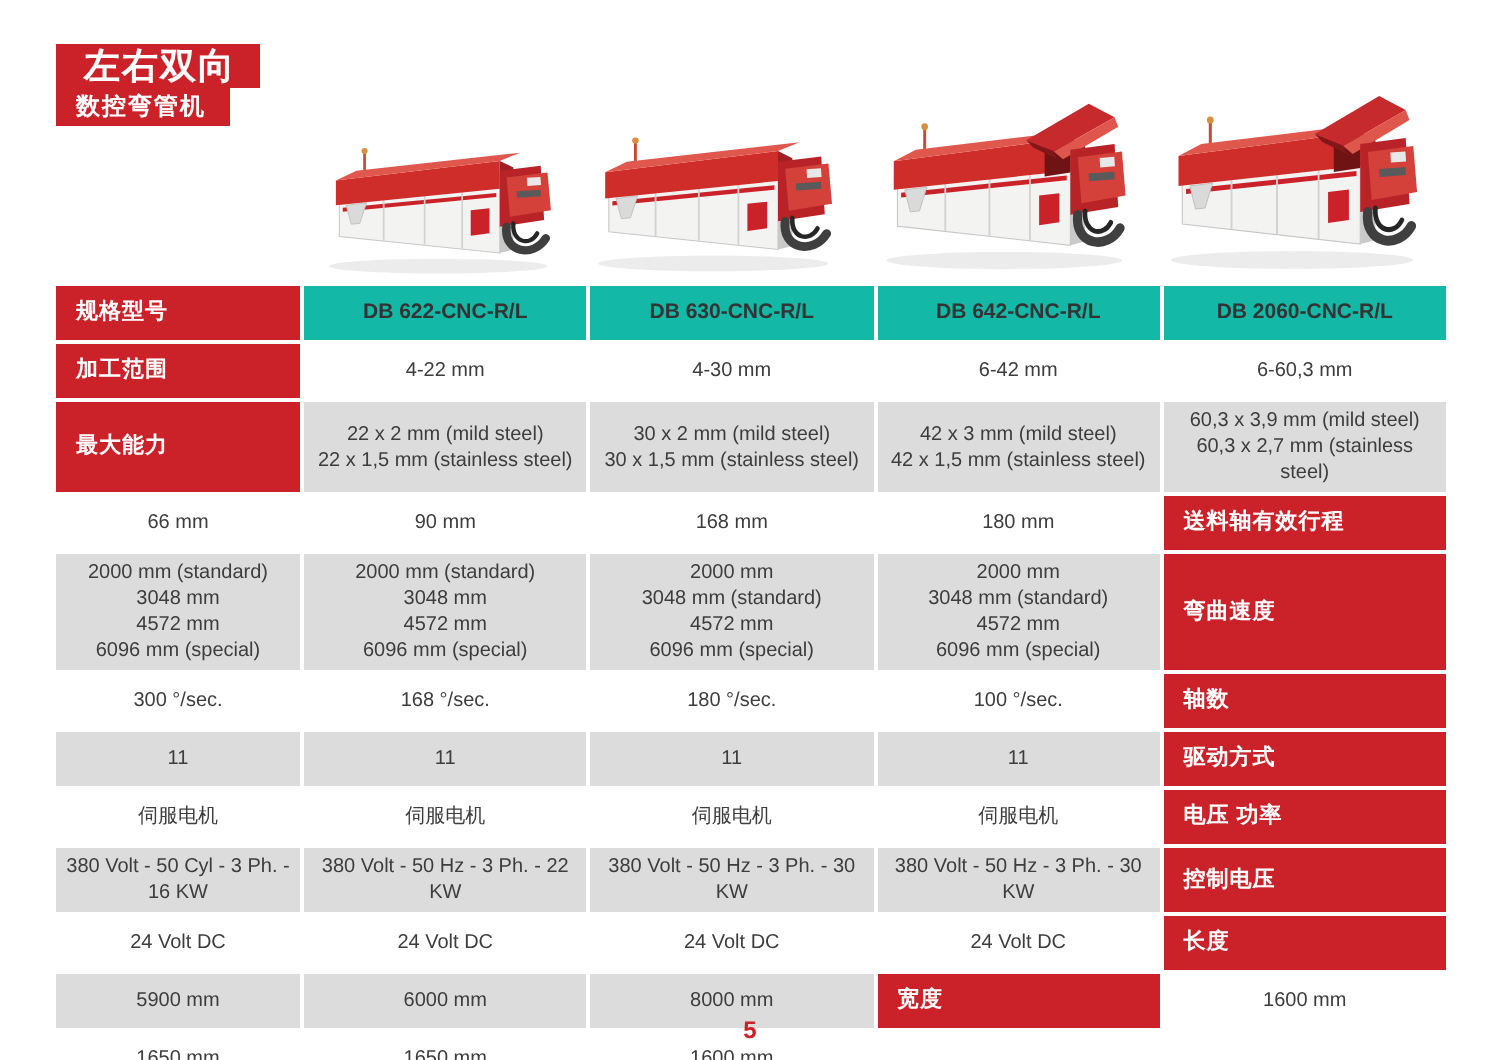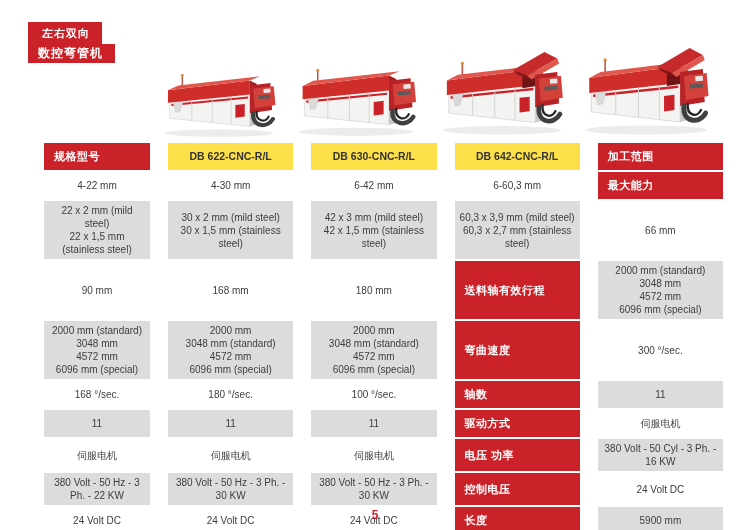--- a/index.html
+++ b/index.html
@@ -18,7 +18,7 @@
     letter-spacing:1px;white-space:nowrap;
     padding:0 12px 0 10px;display:block;width:max-content;
   }
-  .banner .l1{font-size:11px;line-height:22px;height:22px;padding-left:14px;}
+  .banner .l1{font-size:18px;line-height:22px;height:22px;padding-left:14px;}
   .banner .l2{font-size:12px;line-height:19px;height:19px;}
 
   

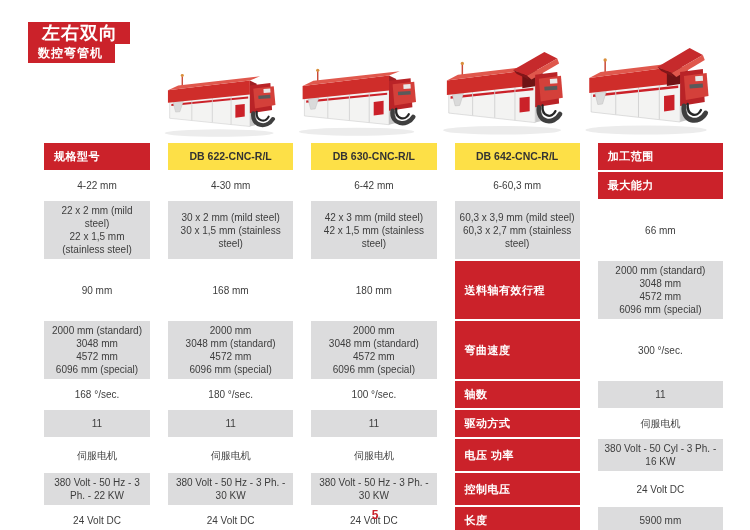--- a/index.html
+++ b/index.html
@@ -43,7 +43,6 @@
     font-size:10px;line-height:1.3;color:#3d3d3d;
     text-align:center;white-space:pre-line;
     padding:3px 4px;
-    margin-left:16px;
   }
   .cell.label{
     background:#cb222a;color:#ffffff;font-weight:bold;

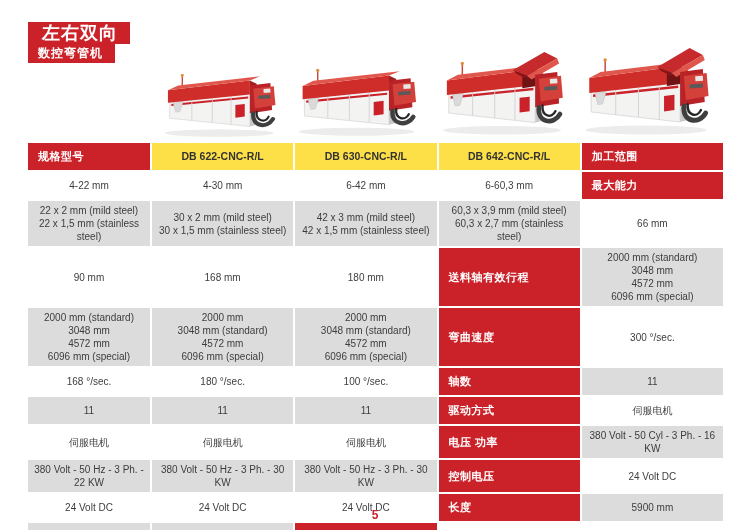--- a/index.html
+++ b/index.html
@@ -50,7 +50,7 @@
     padding-left:10px;letter-spacing:.5px;
   }
   .cell.grey{background:#dcdcdd;}
-  .cell.model{font-weight:bold;font-size:10.5px;color:#333333;background:#fde047;}
+  .cell.model{font-weight:bold;font-size:10.5px;color:#333333;background:#14b8a6;}
 
   
   .page-number{

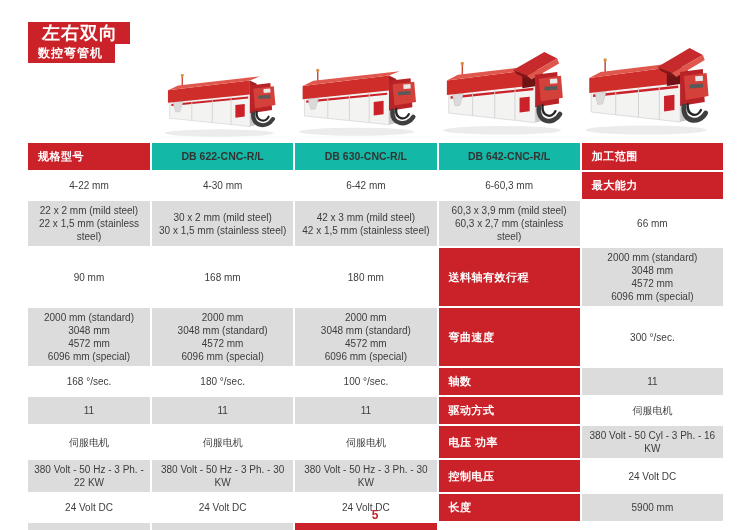--- a/index.html
+++ b/index.html
@@ -183,6 +183,7 @@
       <div class="cell model">DB 622-CNC-R/L</div>
       <div class="cell model">DB 630-CNC-R/L</div>
       <div class="cell model">DB 642-CNC-R/L</div>
+      <div class="cell model">DB 2060-CNC-R/L</div>
       <div class="cell label">加工范围</div>
       <div class="cell">4-22 mm</div>
       <div class="cell">4-30 mm</div>

